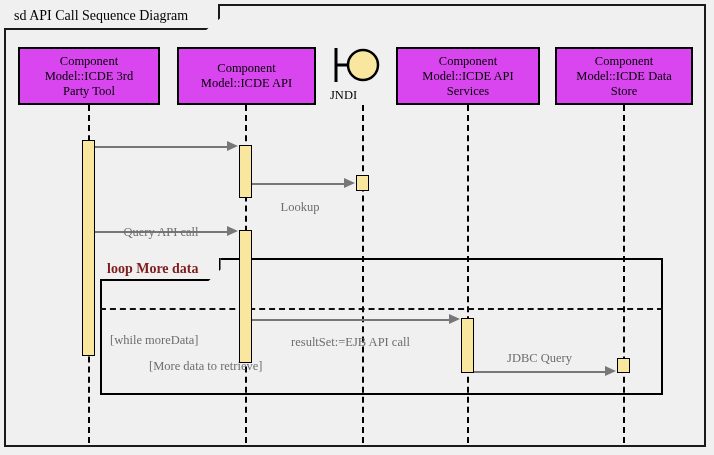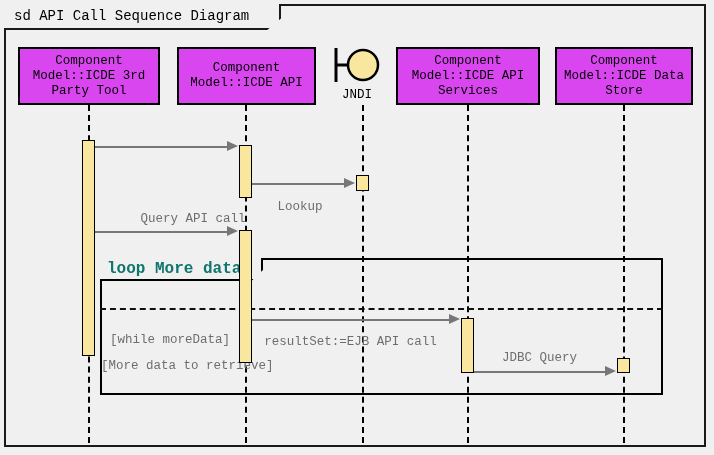--- a/index.html
+++ b/index.html
@@ -12,7 +12,7 @@
     width: 714px;
     height: 455px;
     background: #f0f0f0;
-    font-family: Liberation Mono, monospace;
+    font-family: Liberation Serif, serif;
     overflow: hidden;
   }
   

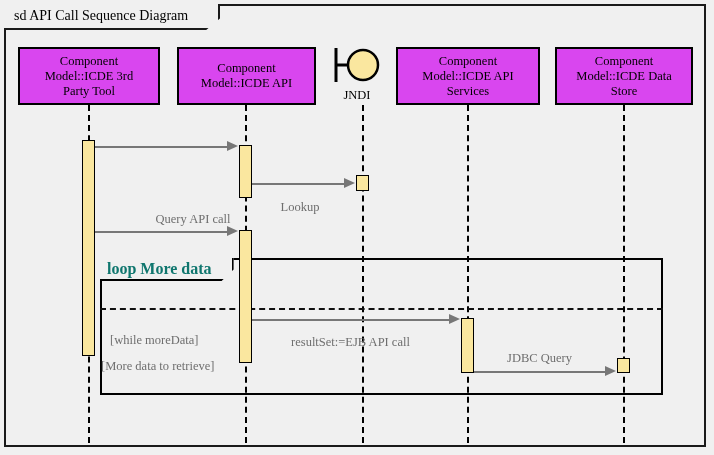--- a/index.html
+++ b/index.html
@@ -70,7 +70,6 @@
     position: absolute;
     font-size: 12.5px;
     color: #000000;
-    text-align: center;
     white-space: nowrap;
   }
   

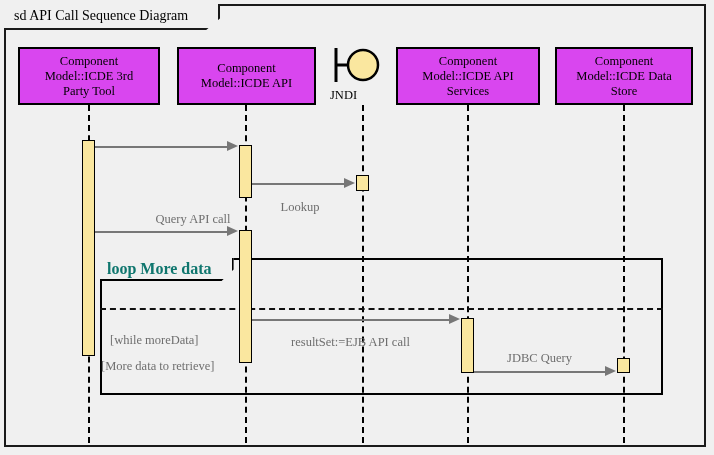--- a/index.html
+++ b/index.html
@@ -216,7 +216,7 @@
 
   <div class="msg-line" style="left:95px; top:231px; width:132px;"></div>
   <div class="msg-head" style="left:227px; top:226px;"></div>
-  <div class="msg-label" style="left:95px; top:212px; width:132px;margin-left:32px;">Query API call</div>
+  <div class="msg-label" style="left:95px; top:225px; width:132px;">Query API call</div>
 
   <div class="msg-line" style="left:252px; top:319px; width:197px;"></div>
   <div class="msg-head" style="left:449px; top:314px;"></div>

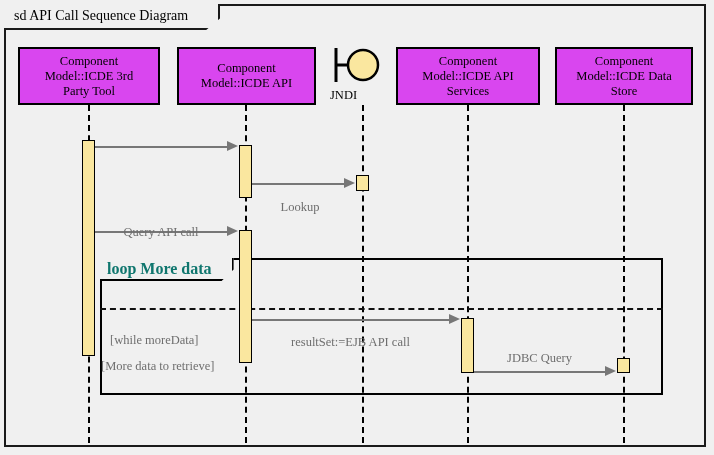--- a/index.html
+++ b/index.html
@@ -116,9 +116,9 @@
     padding: 0 20px 0 7px;
     display: flex;
     align-items: center;
-    font-size: 16px;
+    font-size: 14px;
     font-weight: bold;
-    color: #0f766e;
+    color: #7f1d1d;
     white-space: nowrap;
     clip-path: polygon(0 0, 100% 0, 100% 50%, calc(100% - 12px) 100%, 0 100%);
   }

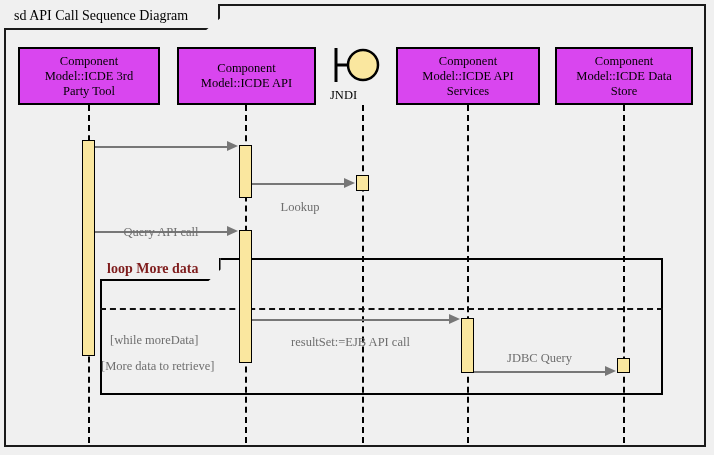--- a/index.html
+++ b/index.html
@@ -193,7 +193,7 @@
   <div class="frag-tab" style="left:100px; top:258px; height:23px;">loop More data</div>
   <div class="frag-guard" style="left:110px; top:289px;">[while moreData]</div>
   <div class="frag-sep" style="left:100px; top:308px; width:563px;"></div>
-  <div class="frag-guard" style="left:101px; top:315px;">[More data to retrieve]</div>
+  <div class="frag-guard" style="left:101px; top:315px;padding-left:48px;">[More data to retrieve]</div>
 
   <div class="activation" style="left:82px; top:140px; width:13px; height:216px;"></div>
 

